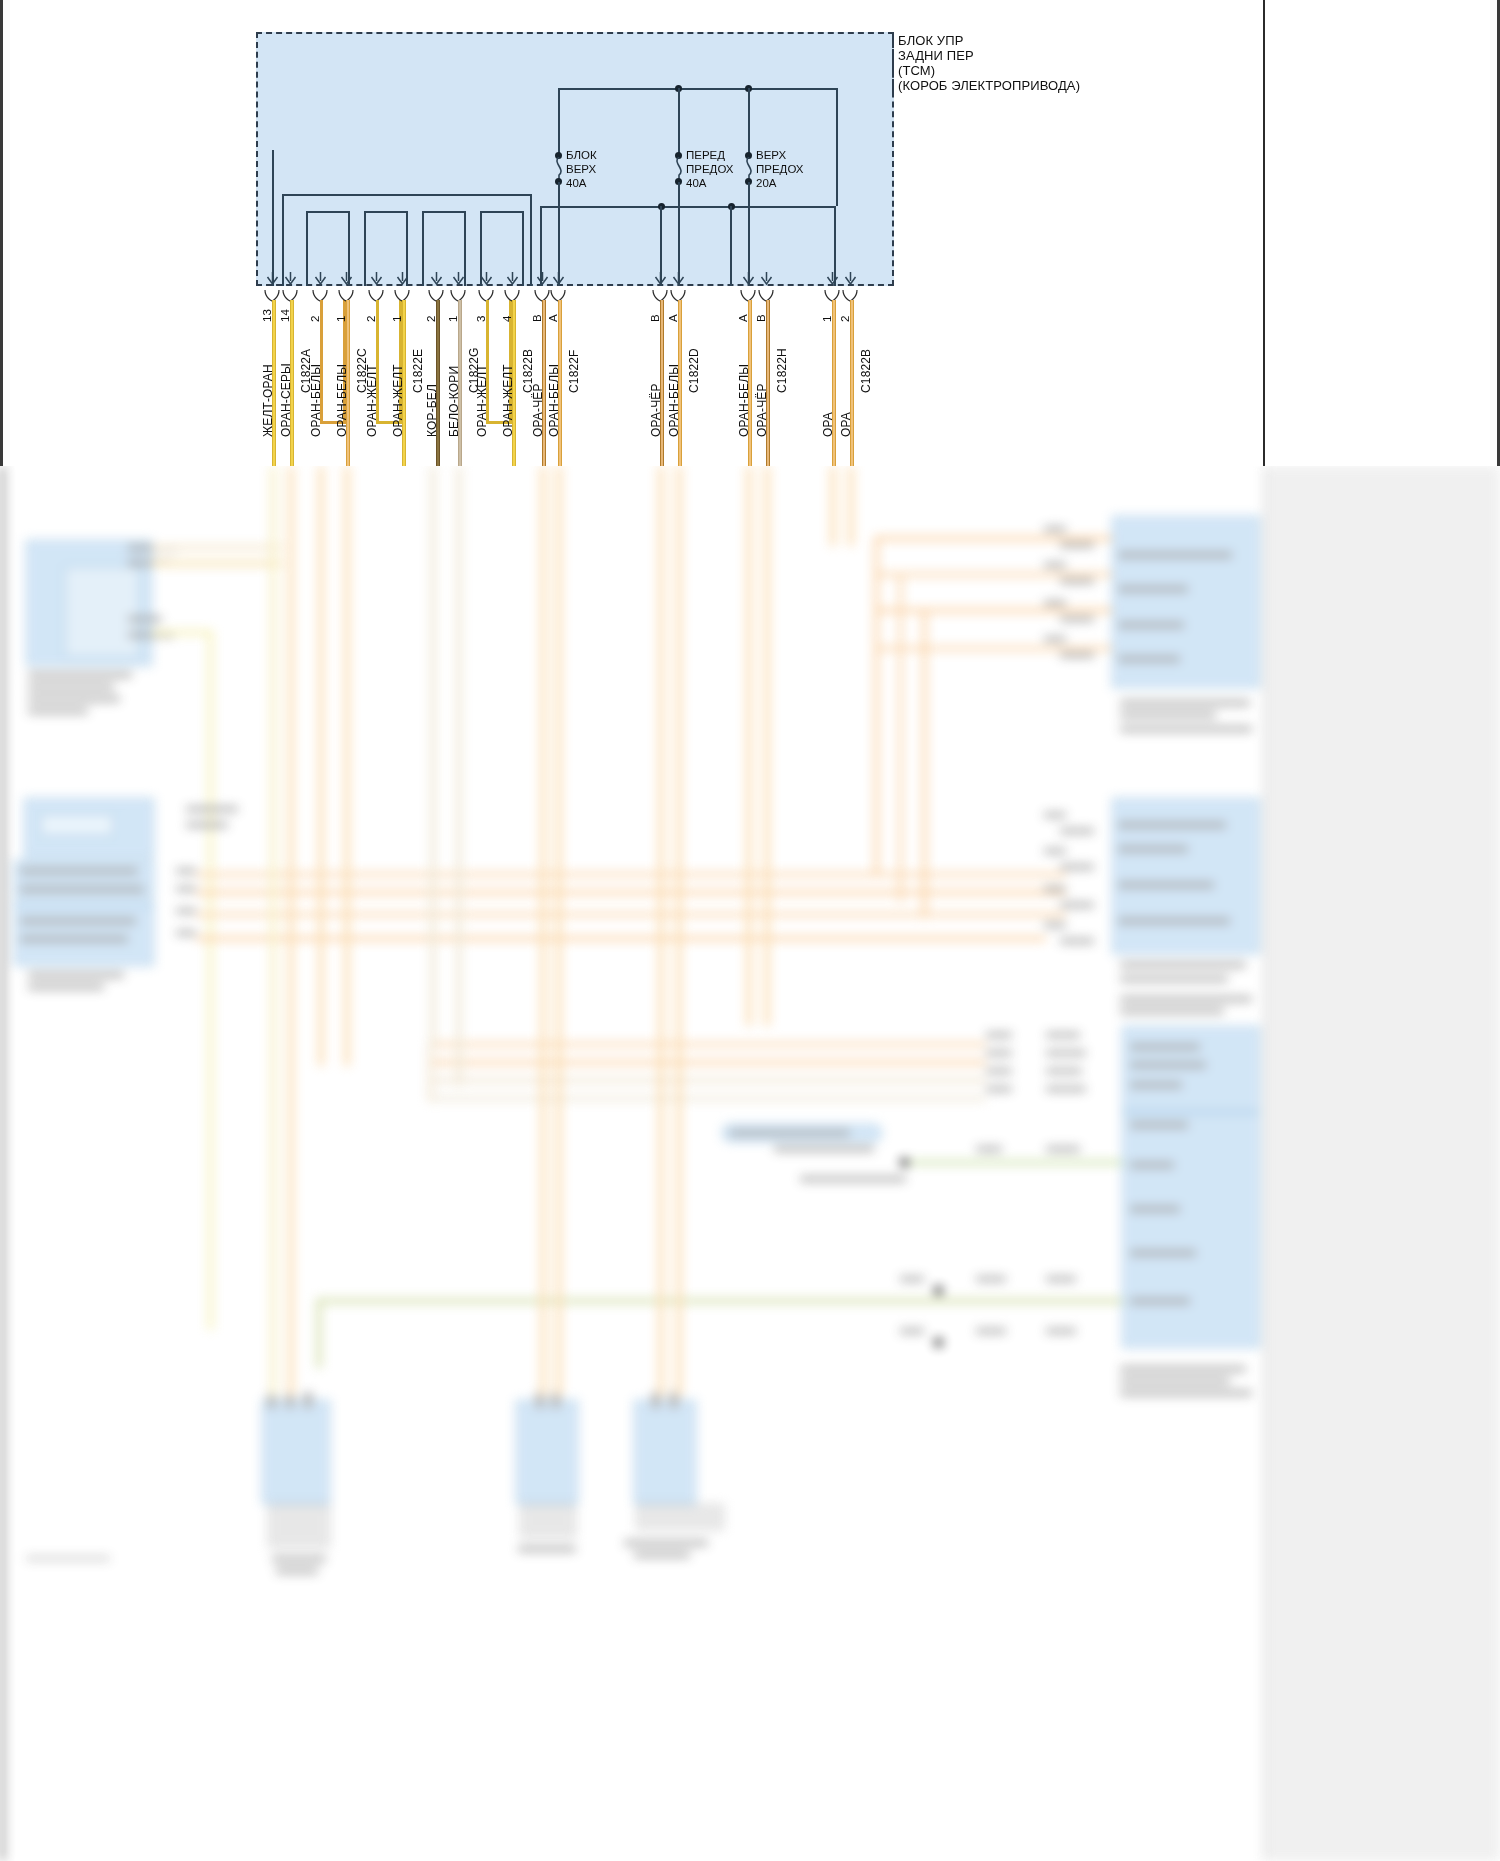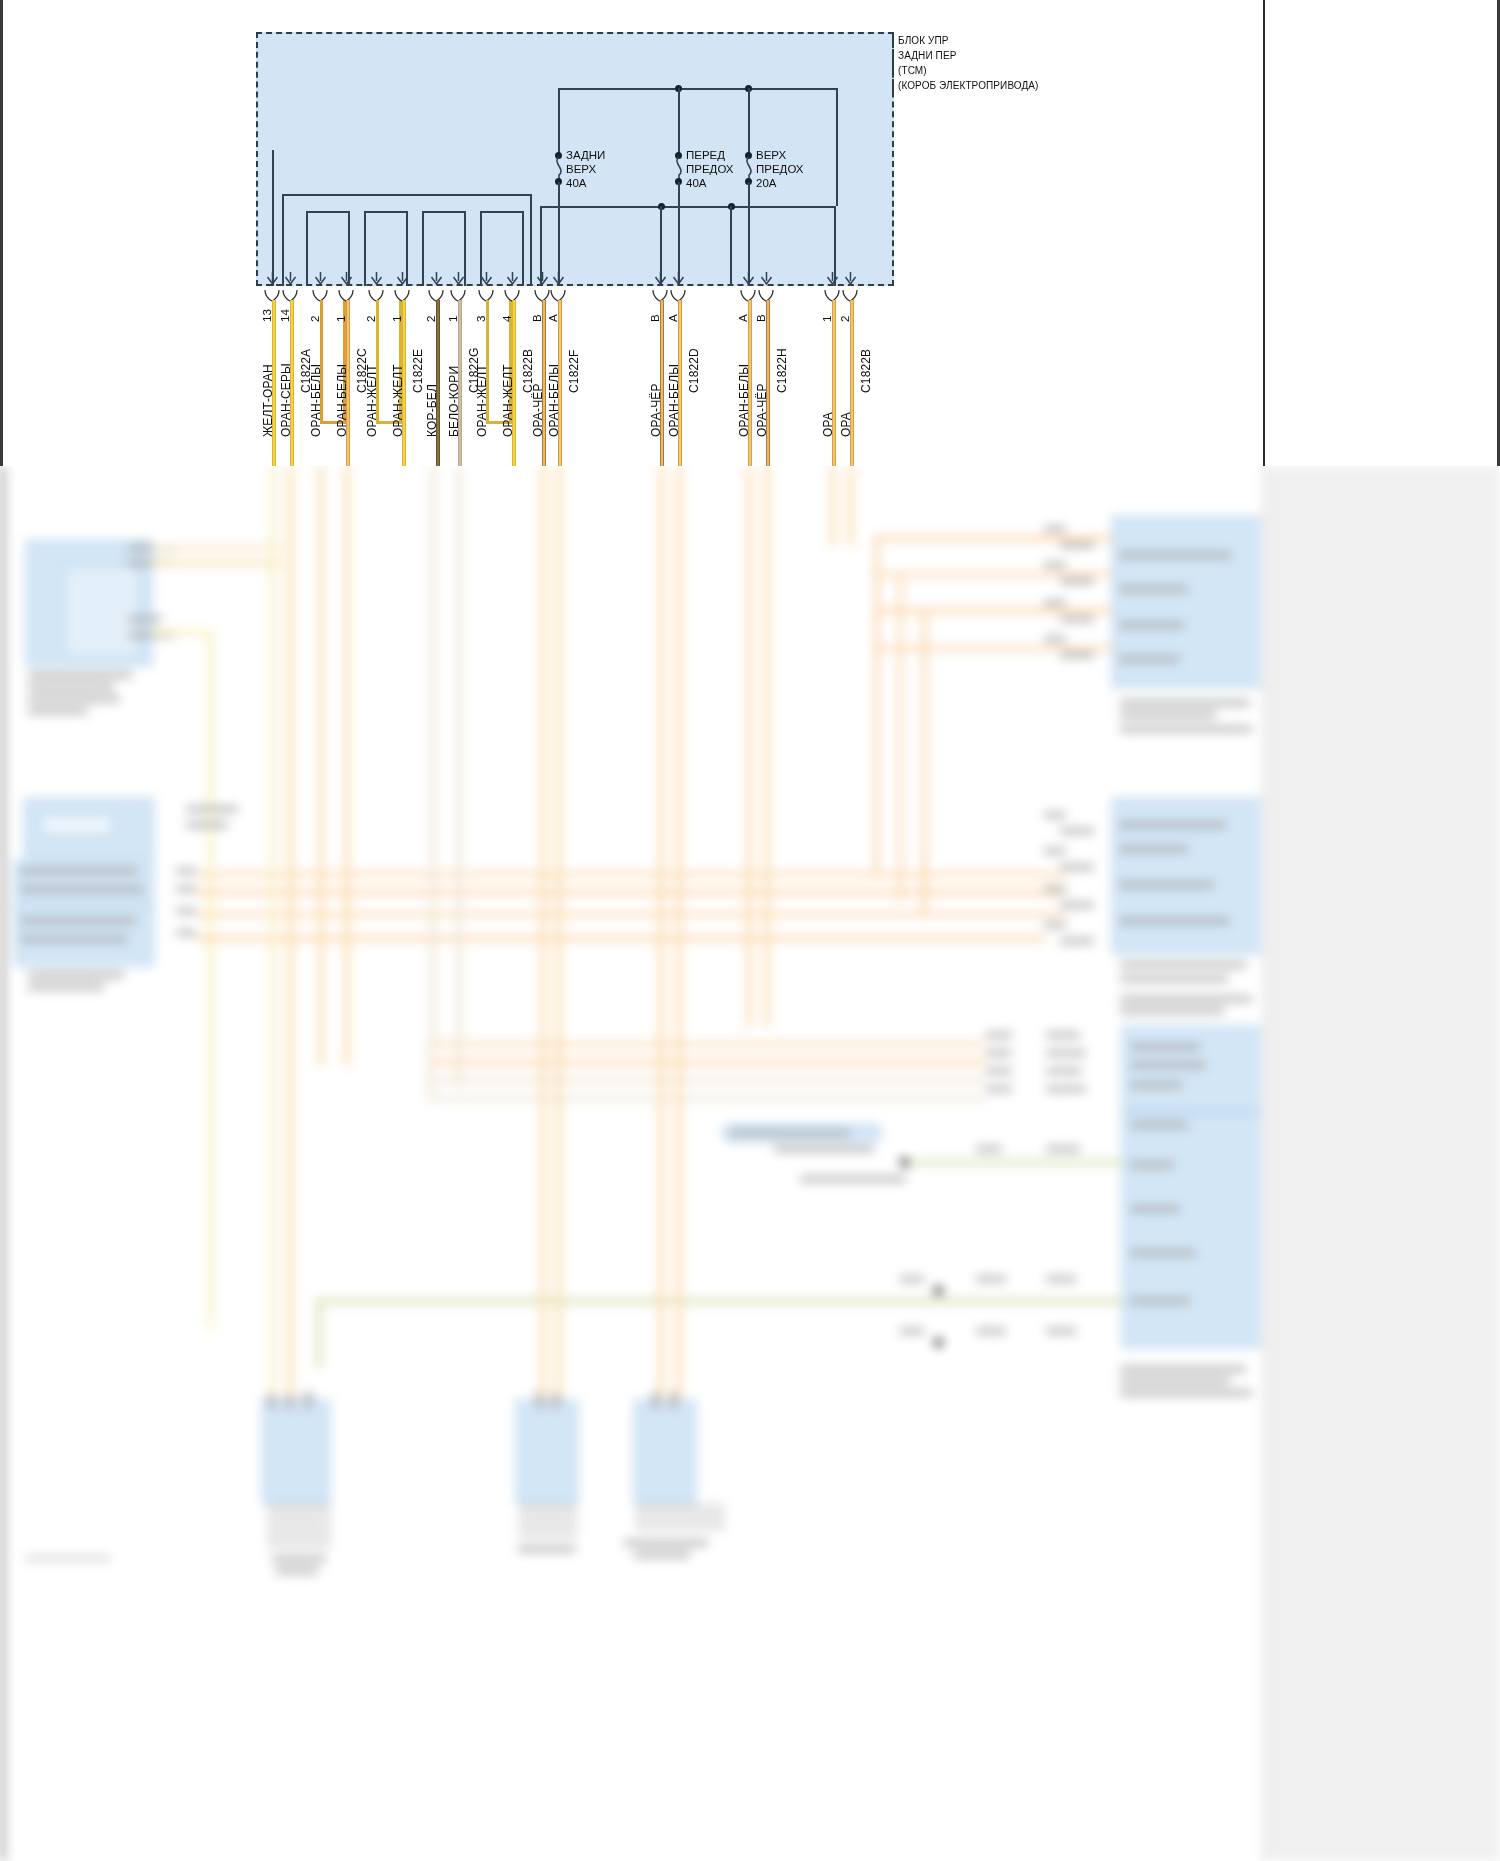--- a/index.html
+++ b/index.html
@@ -26,7 +26,7 @@
     box-sizing:border-box;
   }
   .module-label{
-    position:absolute;font-size:10px;line-height:15px;white-space:pre;
+    position:absolute;font-size:13px;line-height:15px;white-space:pre;
     color:#101010;letter-spacing:.1px;text-align:center;
   }
 

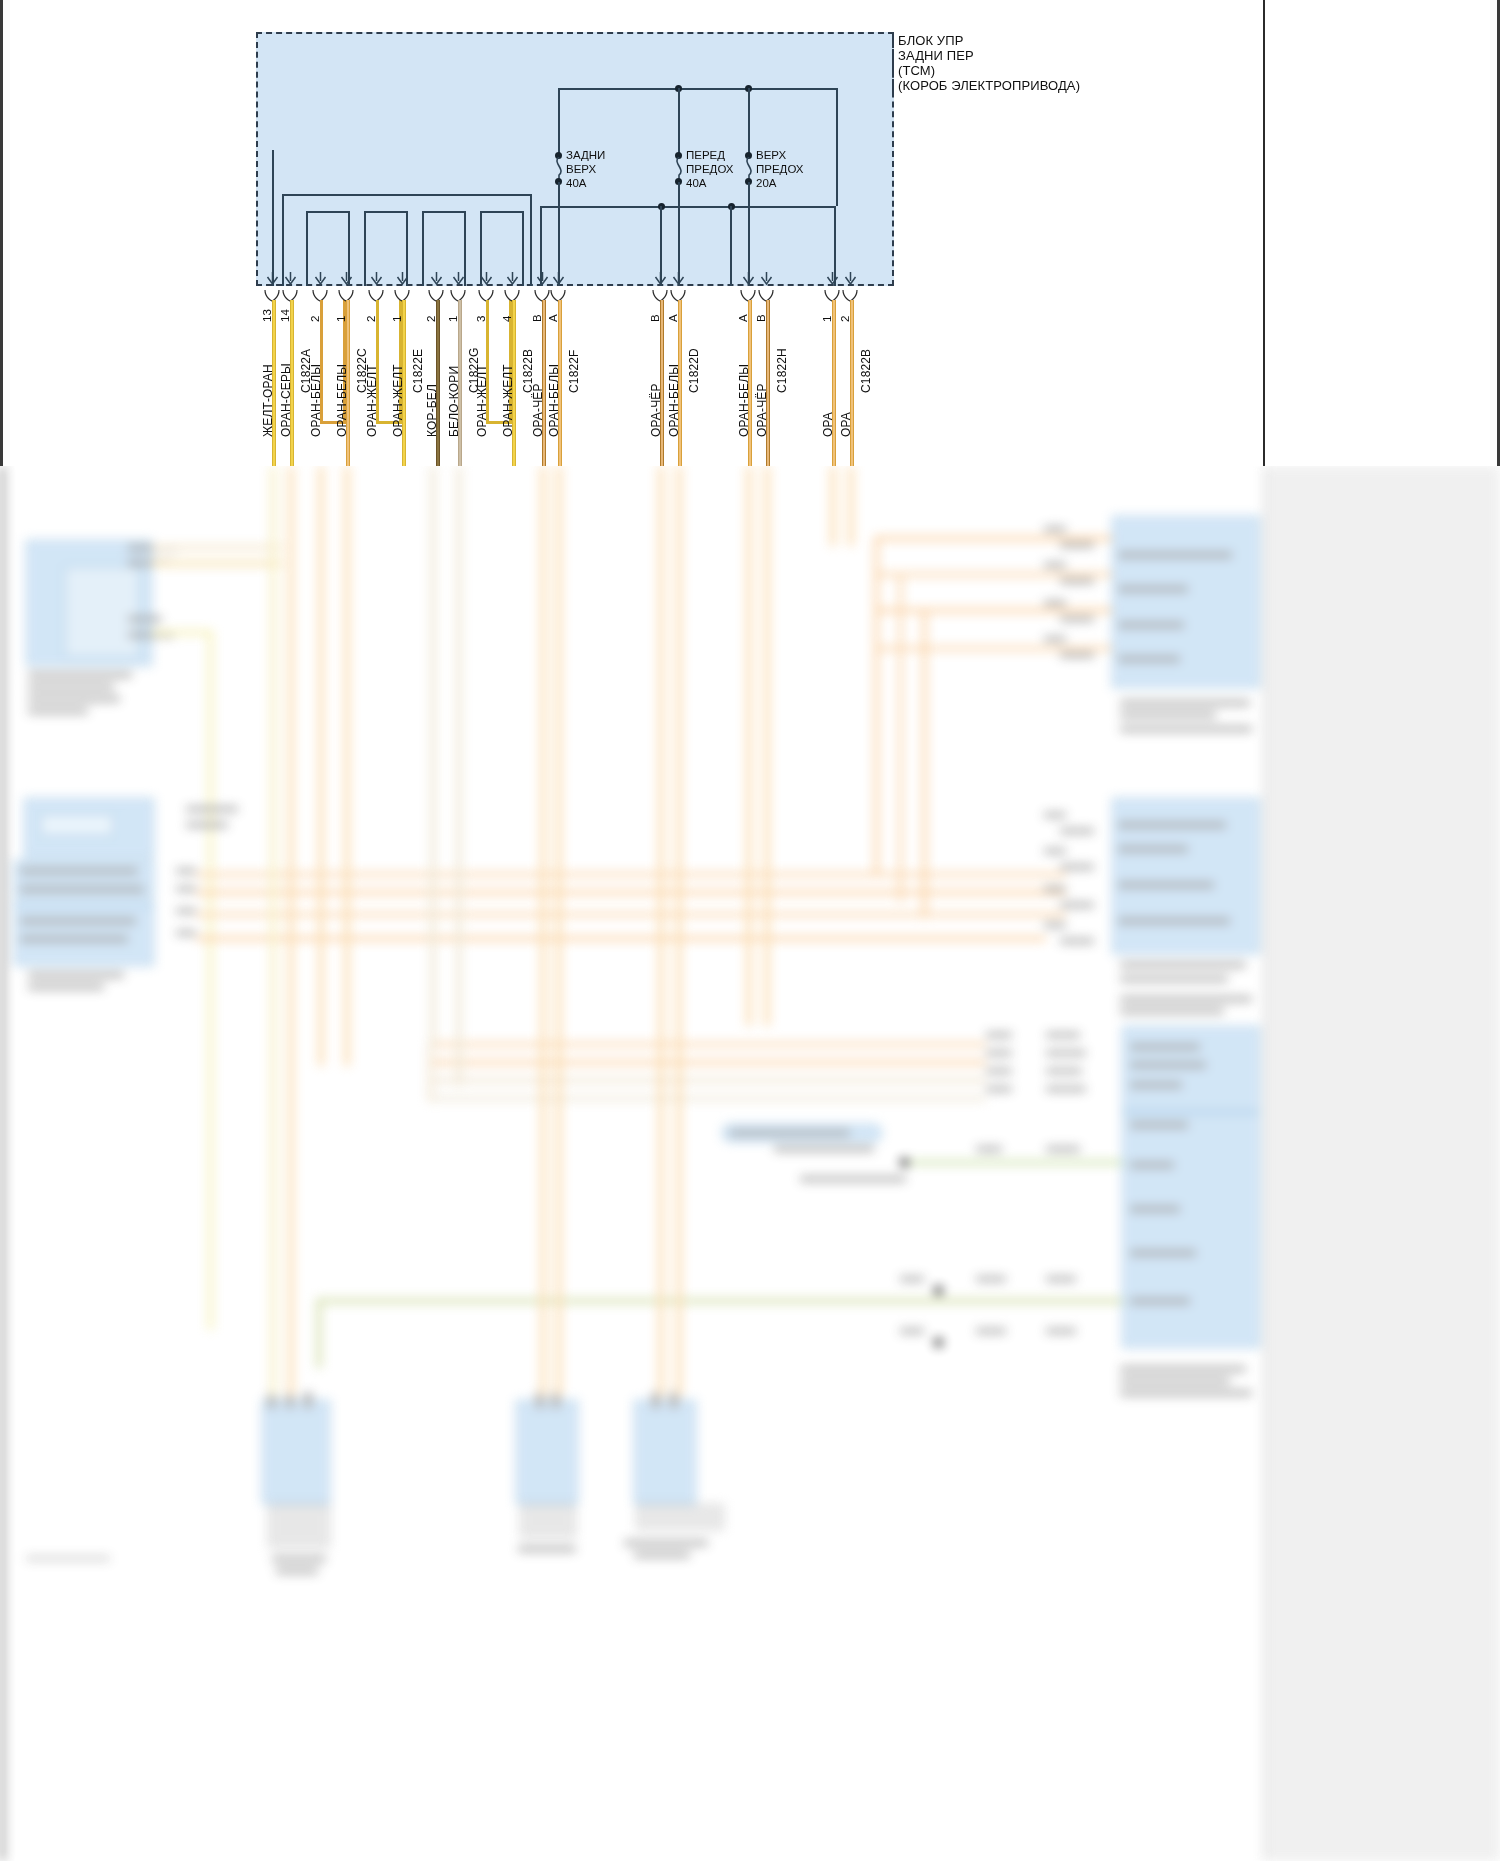--- a/index.html
+++ b/index.html
@@ -292,7 +292,7 @@
         </svg>
     </div>
     <div class="dot" style="left:555px;top:178px;"></div>
-    <div class="fuse-txt" style="left:566px;top:148px;">ЗАДНИ</div>
+    <div class="fuse-txt" style="left:566px;top:148px;">БЛОК</div>
     <div class="fuse-txt" style="left:566px;top:162px;">ВЕРХ</div>
     <div class="fuse-txt" style="left:566px;top:176px;">40А</div>
     <div class="ln v" style="left:558px;top:182px;height:104px;"></div>

